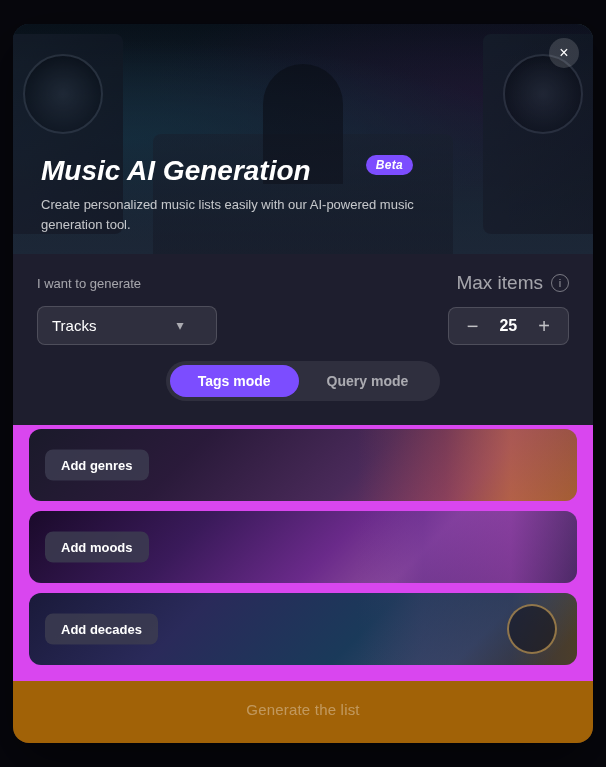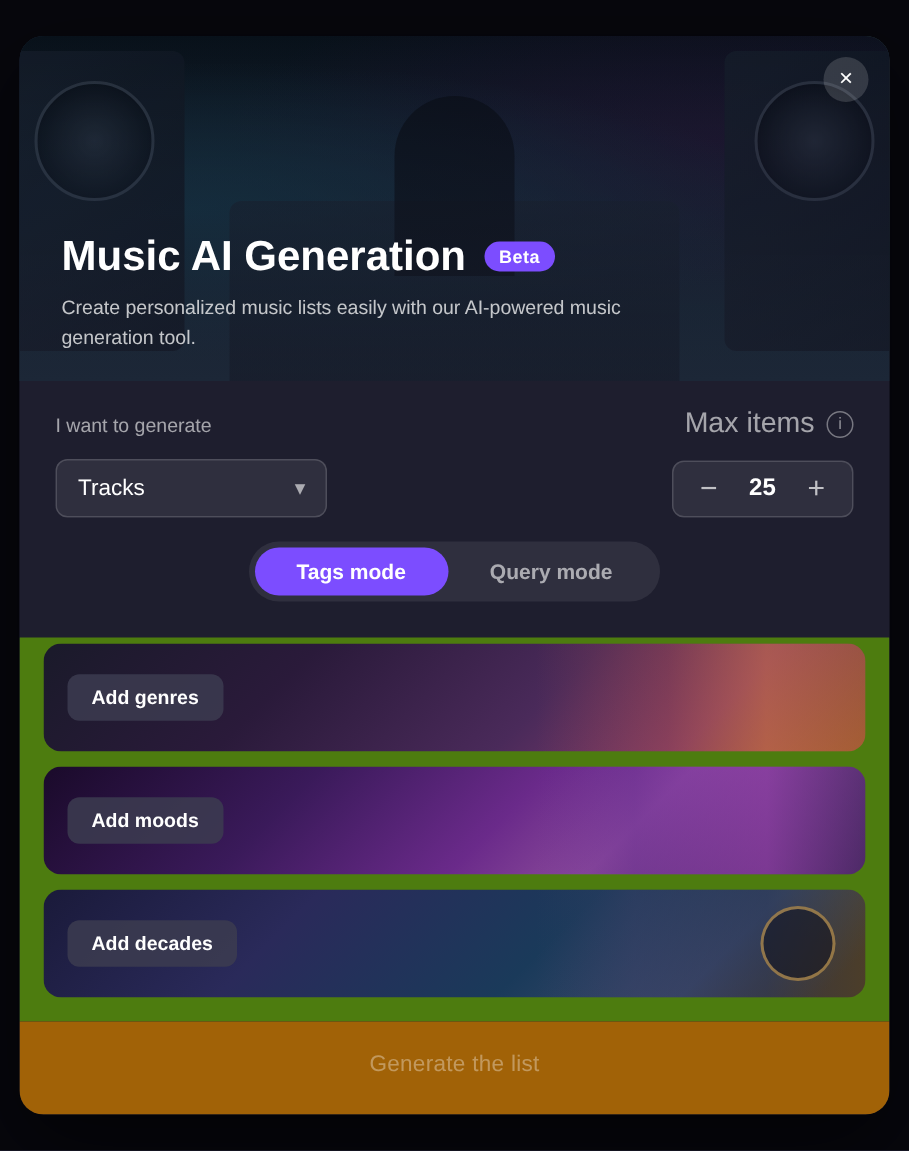--- a/index.html
+++ b/index.html
@@ -123,9 +123,10 @@
       font-weight: 700;
       color: #ffffff;
       display: flex;
-      align-items: center;
+      align-items: flex-start;
       gap: 12px;
       margin-bottom: 8px;
+      font-style: italic;
     }
 
     .beta-badge {

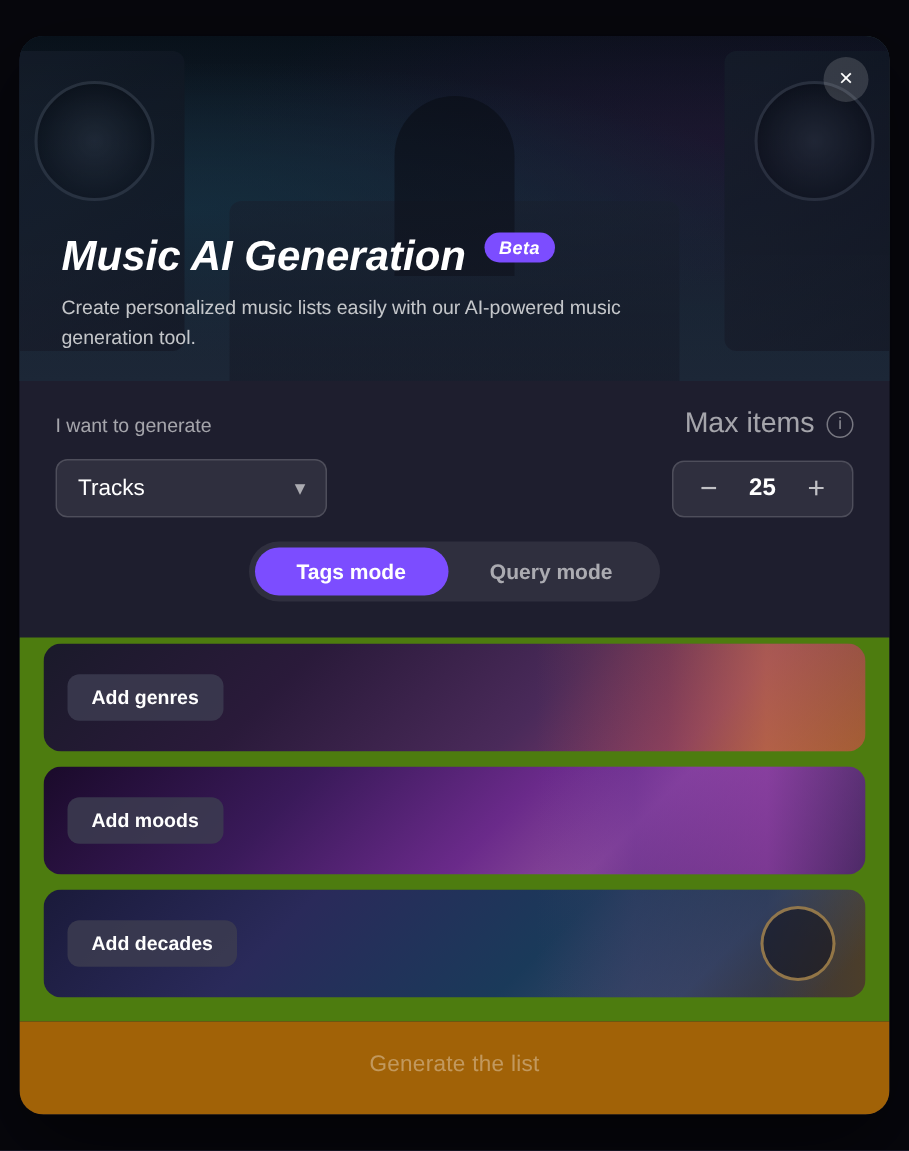--- a/index.html
+++ b/index.html
@@ -137,6 +137,7 @@
       padding: 3px 10px;
       border-radius: 12px;
       letter-spacing: 0.3px;
+      margin-left: 43px;
     }
 
     .modal-subtitle {

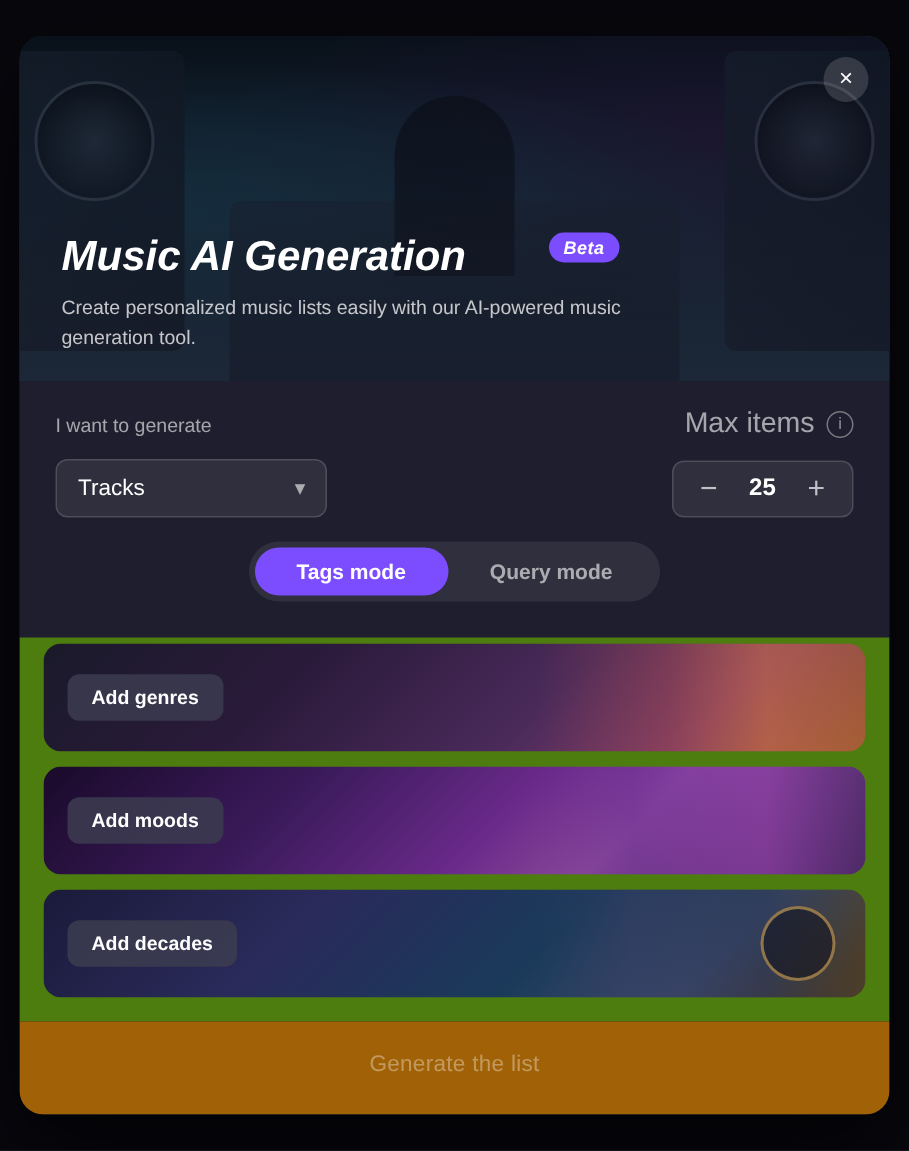--- a/index.html
+++ b/index.html
@@ -223,7 +223,7 @@
       font-size: 15px;
       display: flex;
       align-items: flex-start;
-      gap: 100px;
+      gap: 80px;
       cursor: pointer;
       min-width: 180px;
     }

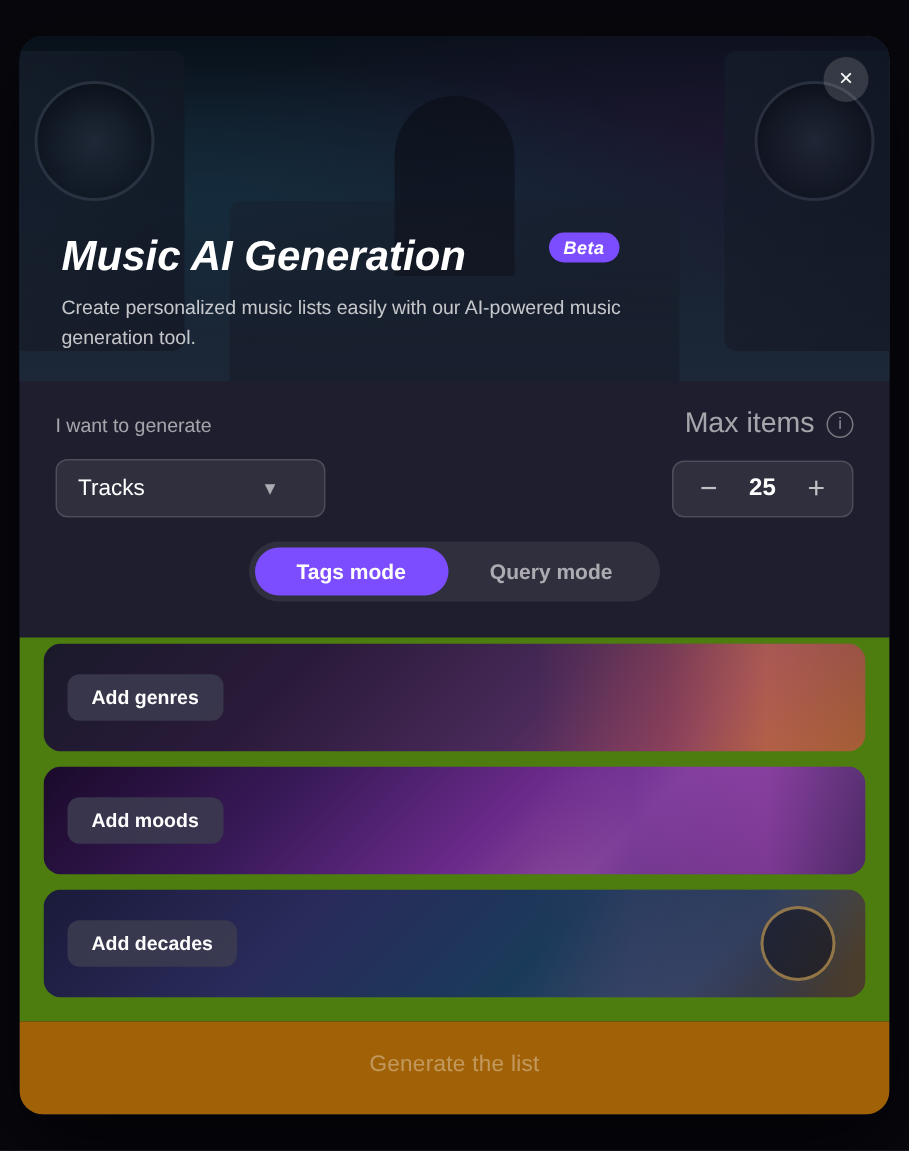--- a/index.html
+++ b/index.html
@@ -393,7 +393,7 @@
     }
 
     .cards-wrapper {
-      background: #4d7c0f;
+      background: #d946ef;
       padding: 4px 16px 16px;
     }
   </style>

